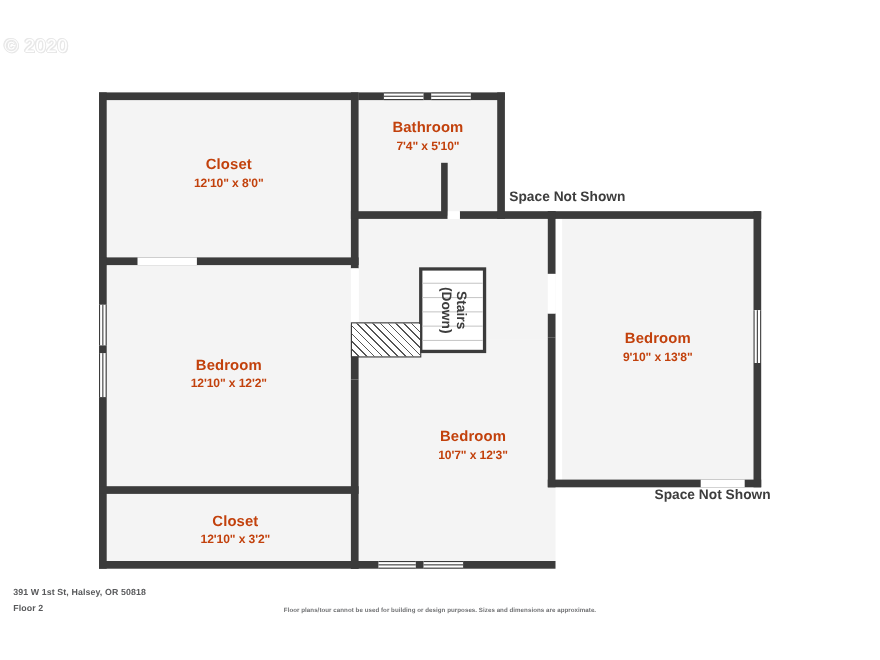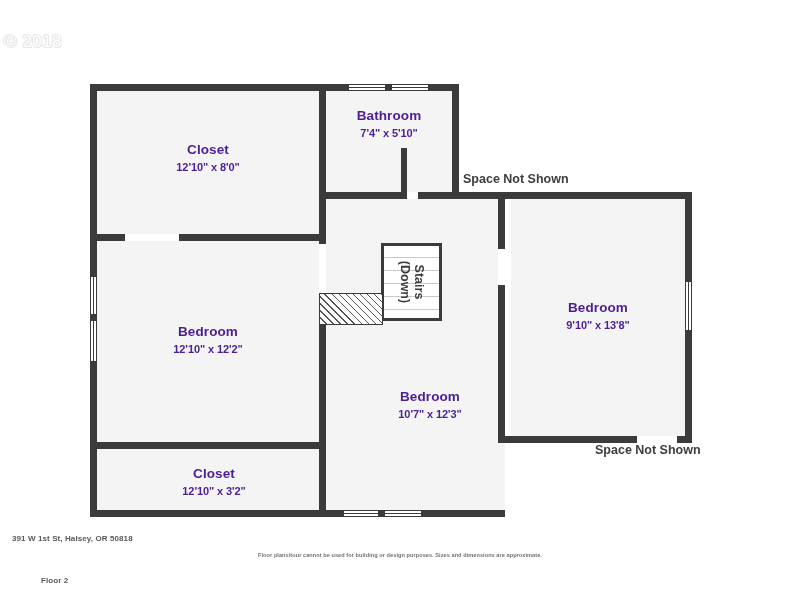--- a/index.html
+++ b/index.html
@@ -191,7 +191,7 @@
 
 <div id="stage">
 
-  <div class="watermark">© 2018</div>
+  <div class="watermark">© 2020</div>
 
   <div class="room" style="left:96px; top:90px; width:224px; height:145px;"></div>
 

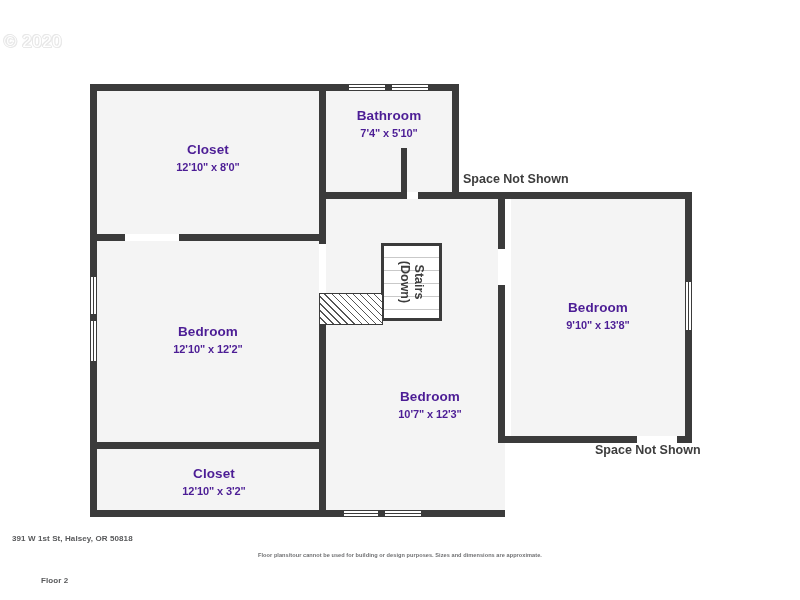--- a/index.html
+++ b/index.html
@@ -88,7 +88,7 @@
   .label {
     position: absolute;
     text-align: center;
-    color: #4c1d95;
+    color: #c2410c;
     line-height: 1.25;
     white-space: nowrap;
   }

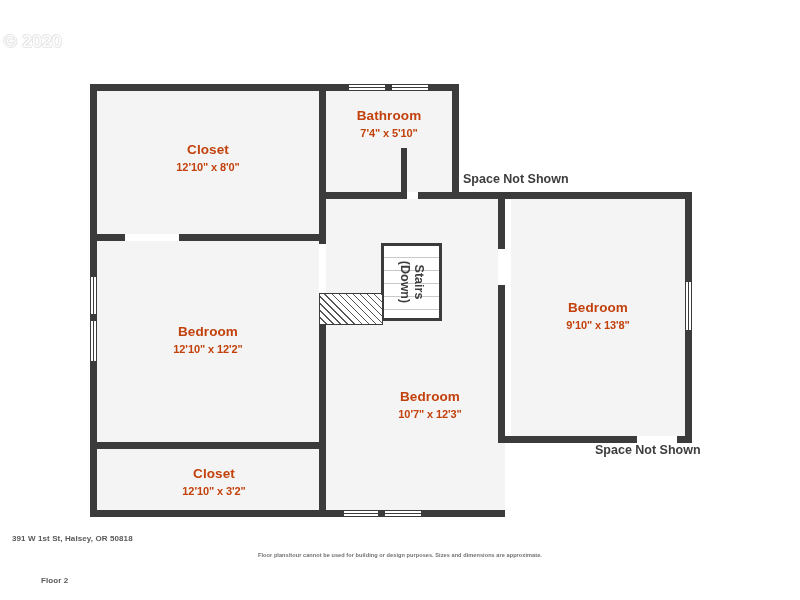--- a/index.html
+++ b/index.html
@@ -167,12 +167,11 @@
   .footer-floor {
     position: absolute;
     left: 12px;
-    top: 576px;
+    top: 548px;
     font-size: 8px;
     font-weight: bold;
     color: #58595b;
     letter-spacing: 0.1px;
-    margin-left: 29px;
   }
   .footer-disclaimer {
     position: absolute;

